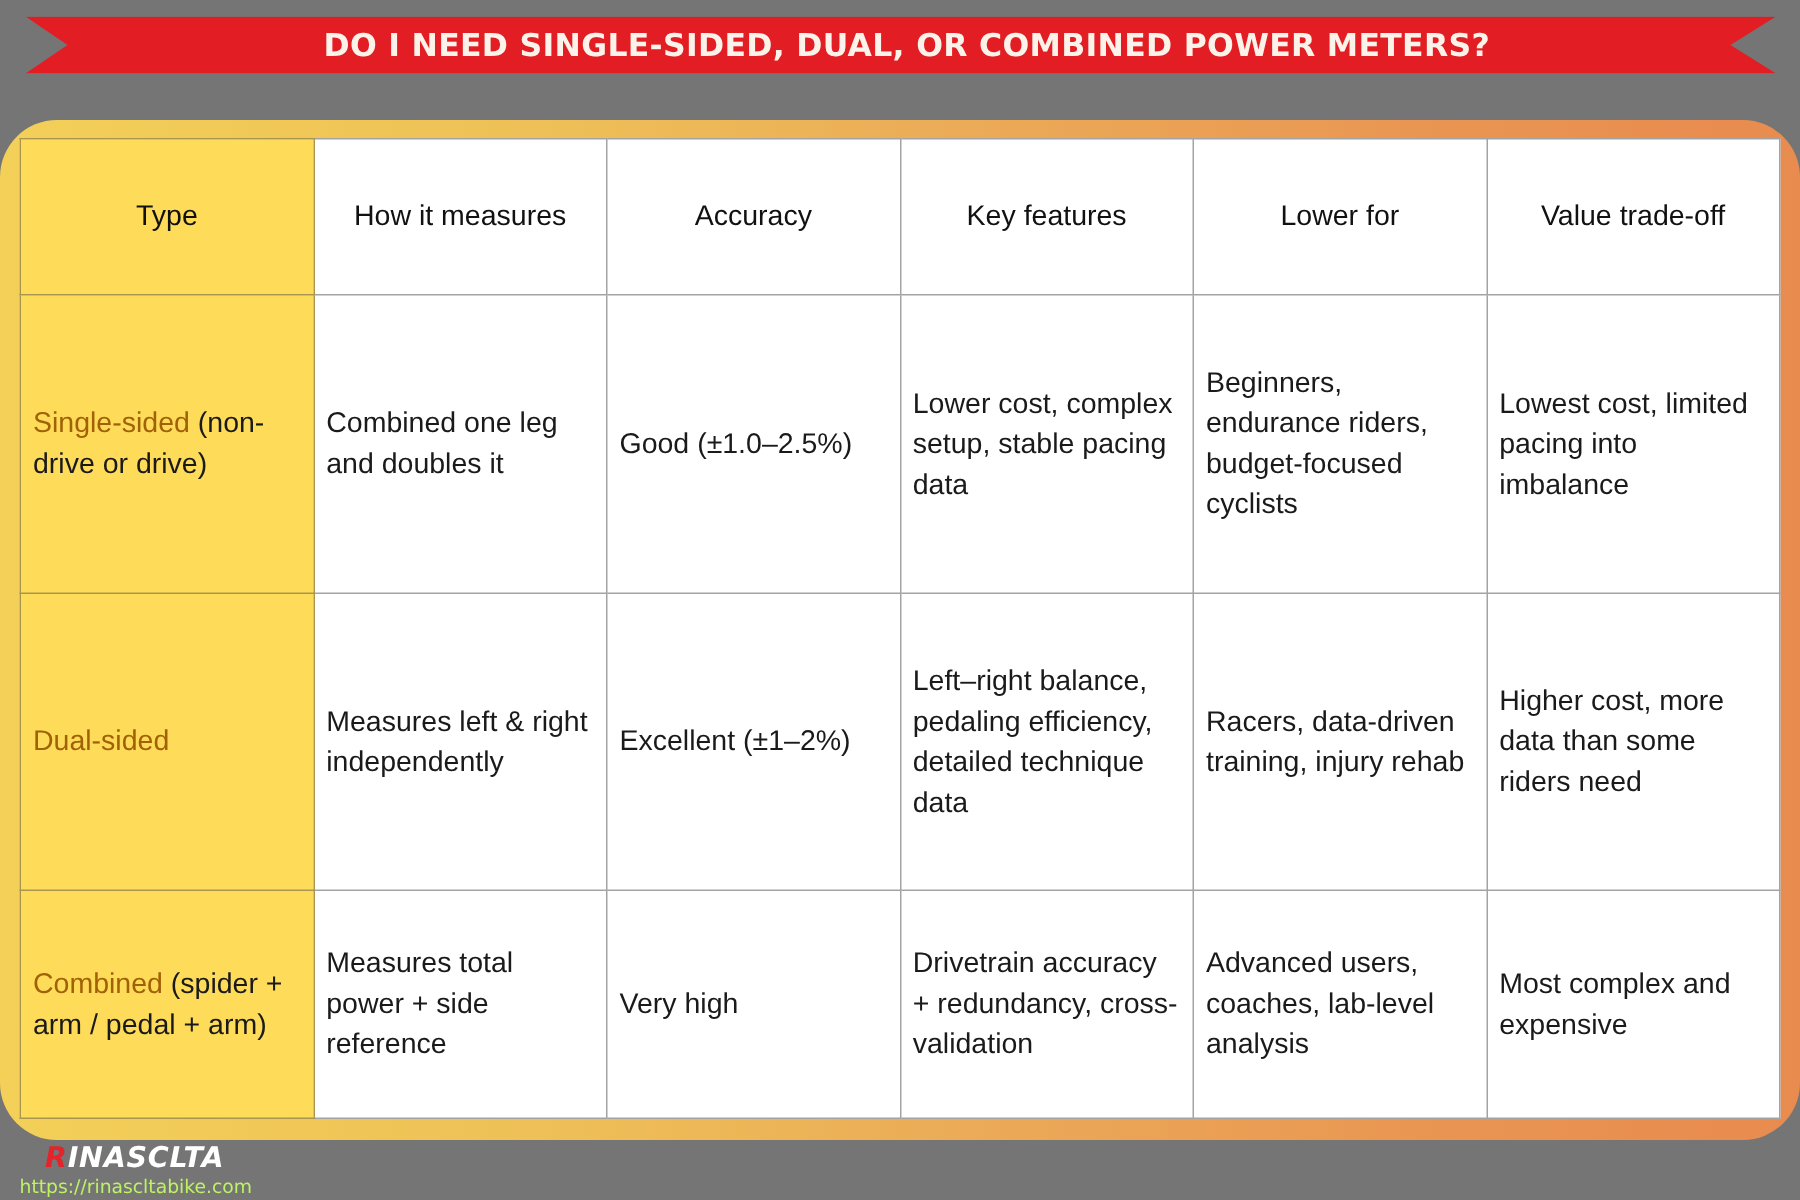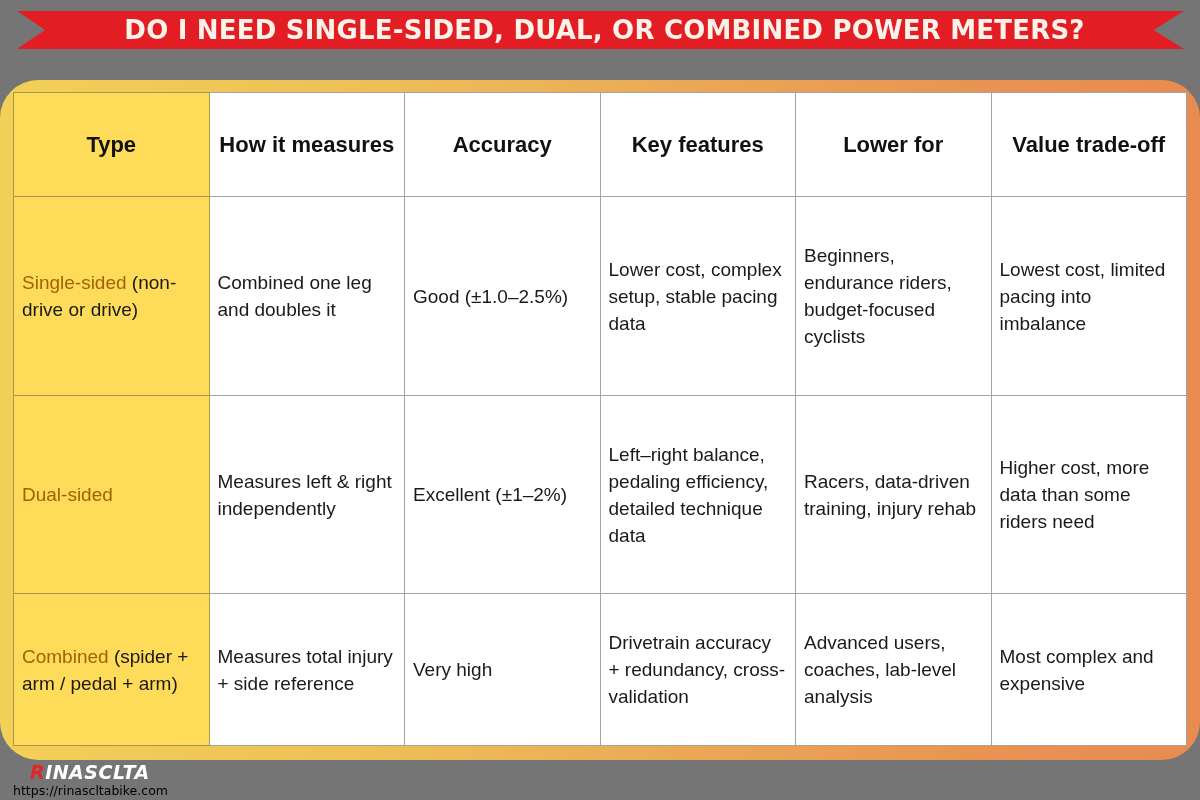--- a/index.html
+++ b/index.html
@@ -21,7 +21,7 @@
       color: #fbf3ea;
       font-family: "DejaVu Sans", sans-serif;
       font-weight: bold;
-      font-size: 26px;
+      font-size: 21px;
       letter-spacing: 0.2px;
       padding-left: 8px;
     }

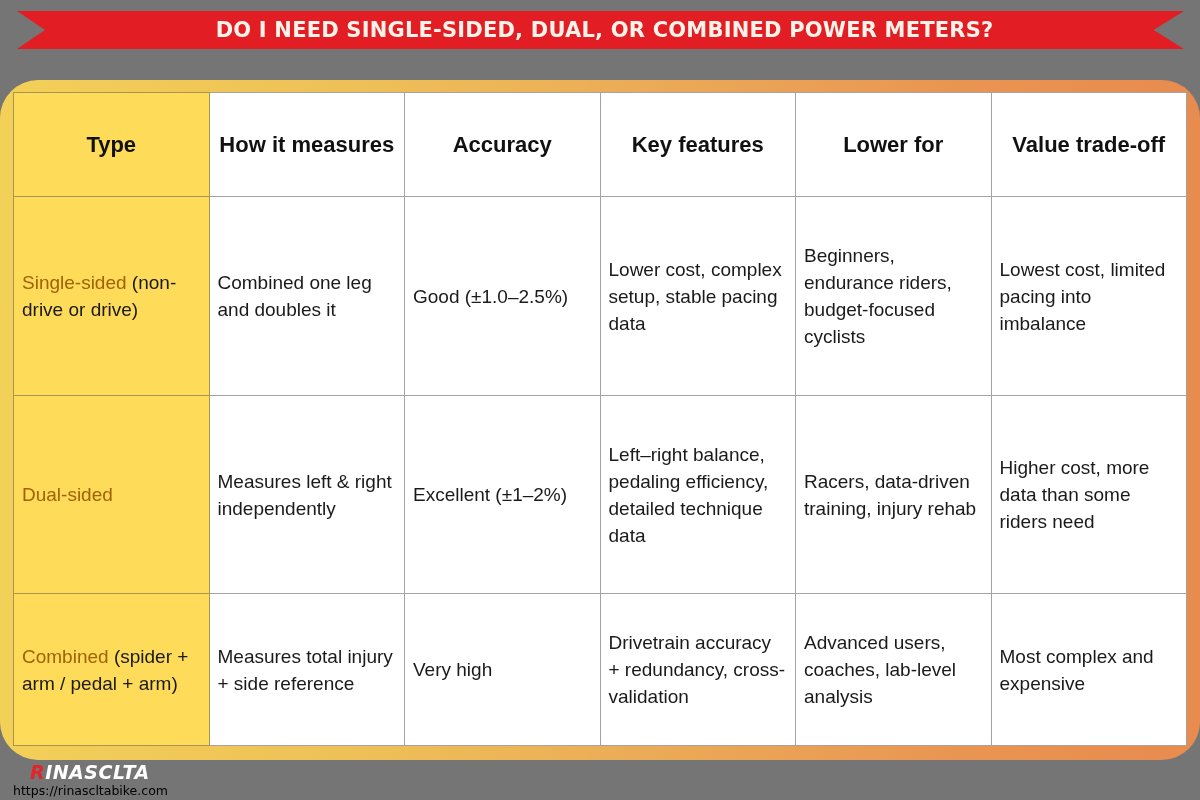--- a/index.html
+++ b/index.html
@@ -48,9 +48,9 @@
       vertical-align: middle;
     }
     .tbl th {
-      font-weight: bold;
+      font-weight: normal;
       text-align: center;
-      font-size: 22px;
+      font-size: 19px;
       color: #111;
       height: 104px;
     }

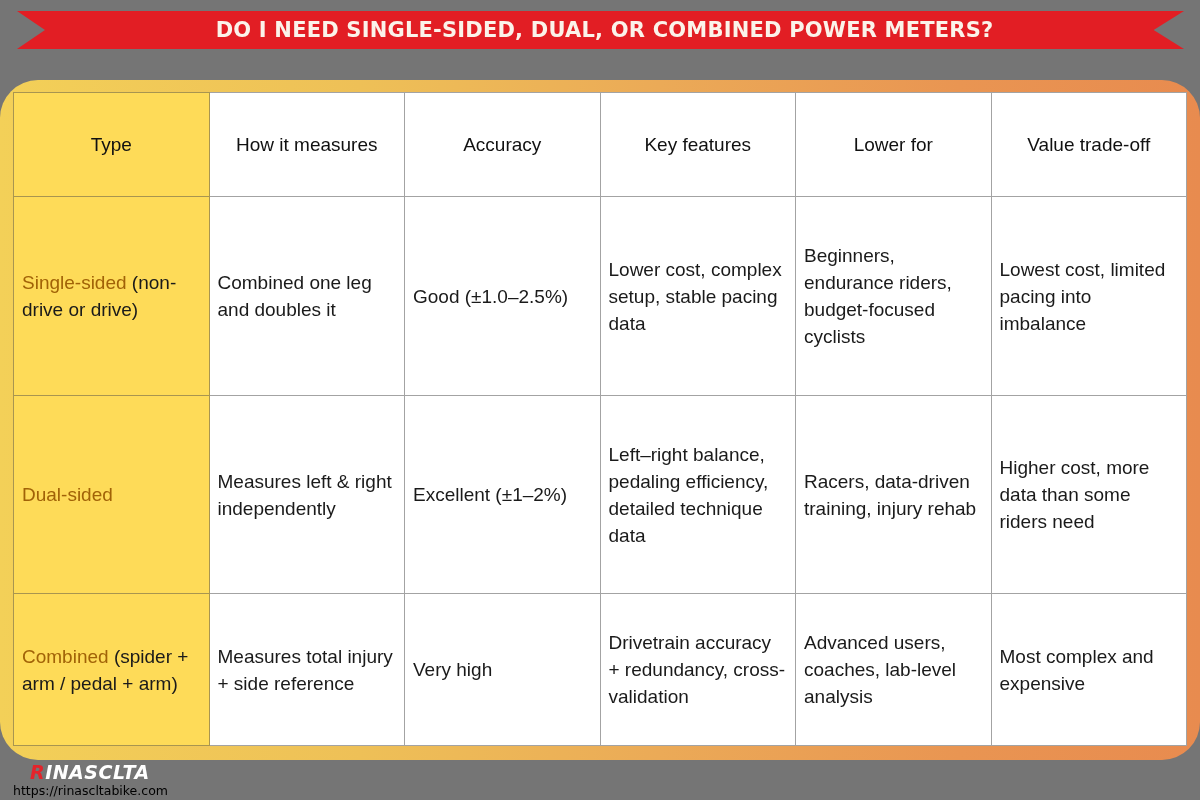--- a/index.html
+++ b/index.html
@@ -137,7 +137,7 @@
     </tr>
     <tr class="row3">
       <td class="type-col"><span class="type-bold">Combined</span><span> (spider + arm / pedal + arm)</span></td>
-      <td>Measures total injury + side reference</td>
+      <td>Measures total power + side reference</td>
       <td>Very high</td>
       <td>Drivetrain accuracy + redundancy, cross-validation</td>
       <td>Advanced users, coaches, lab-level analysis</td>

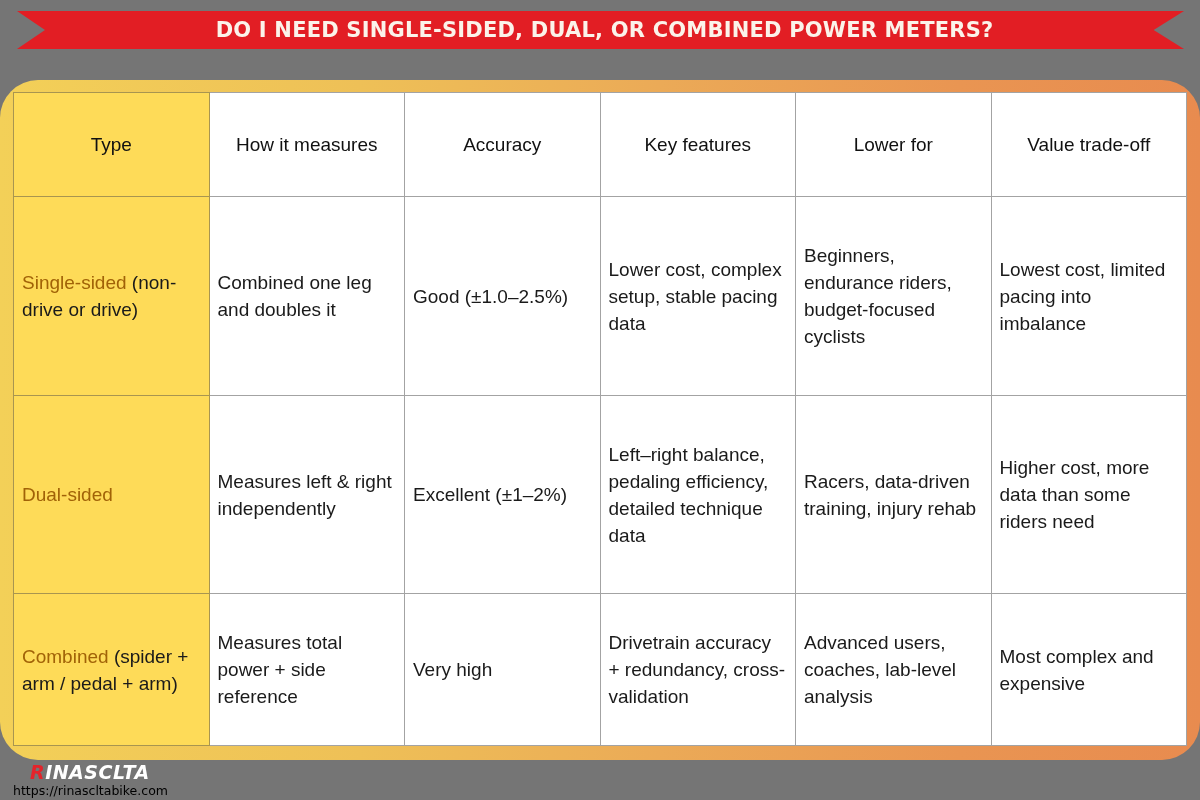--- a/index.html
+++ b/index.html
@@ -86,7 +86,7 @@
       left: 13px; top: 783px;
       font-family: "DejaVu Sans", sans-serif;
       font-size: 12.5px;
-      color: #000000;
+      color: #bef264;
       line-height: 15px;
     }
   </style>

